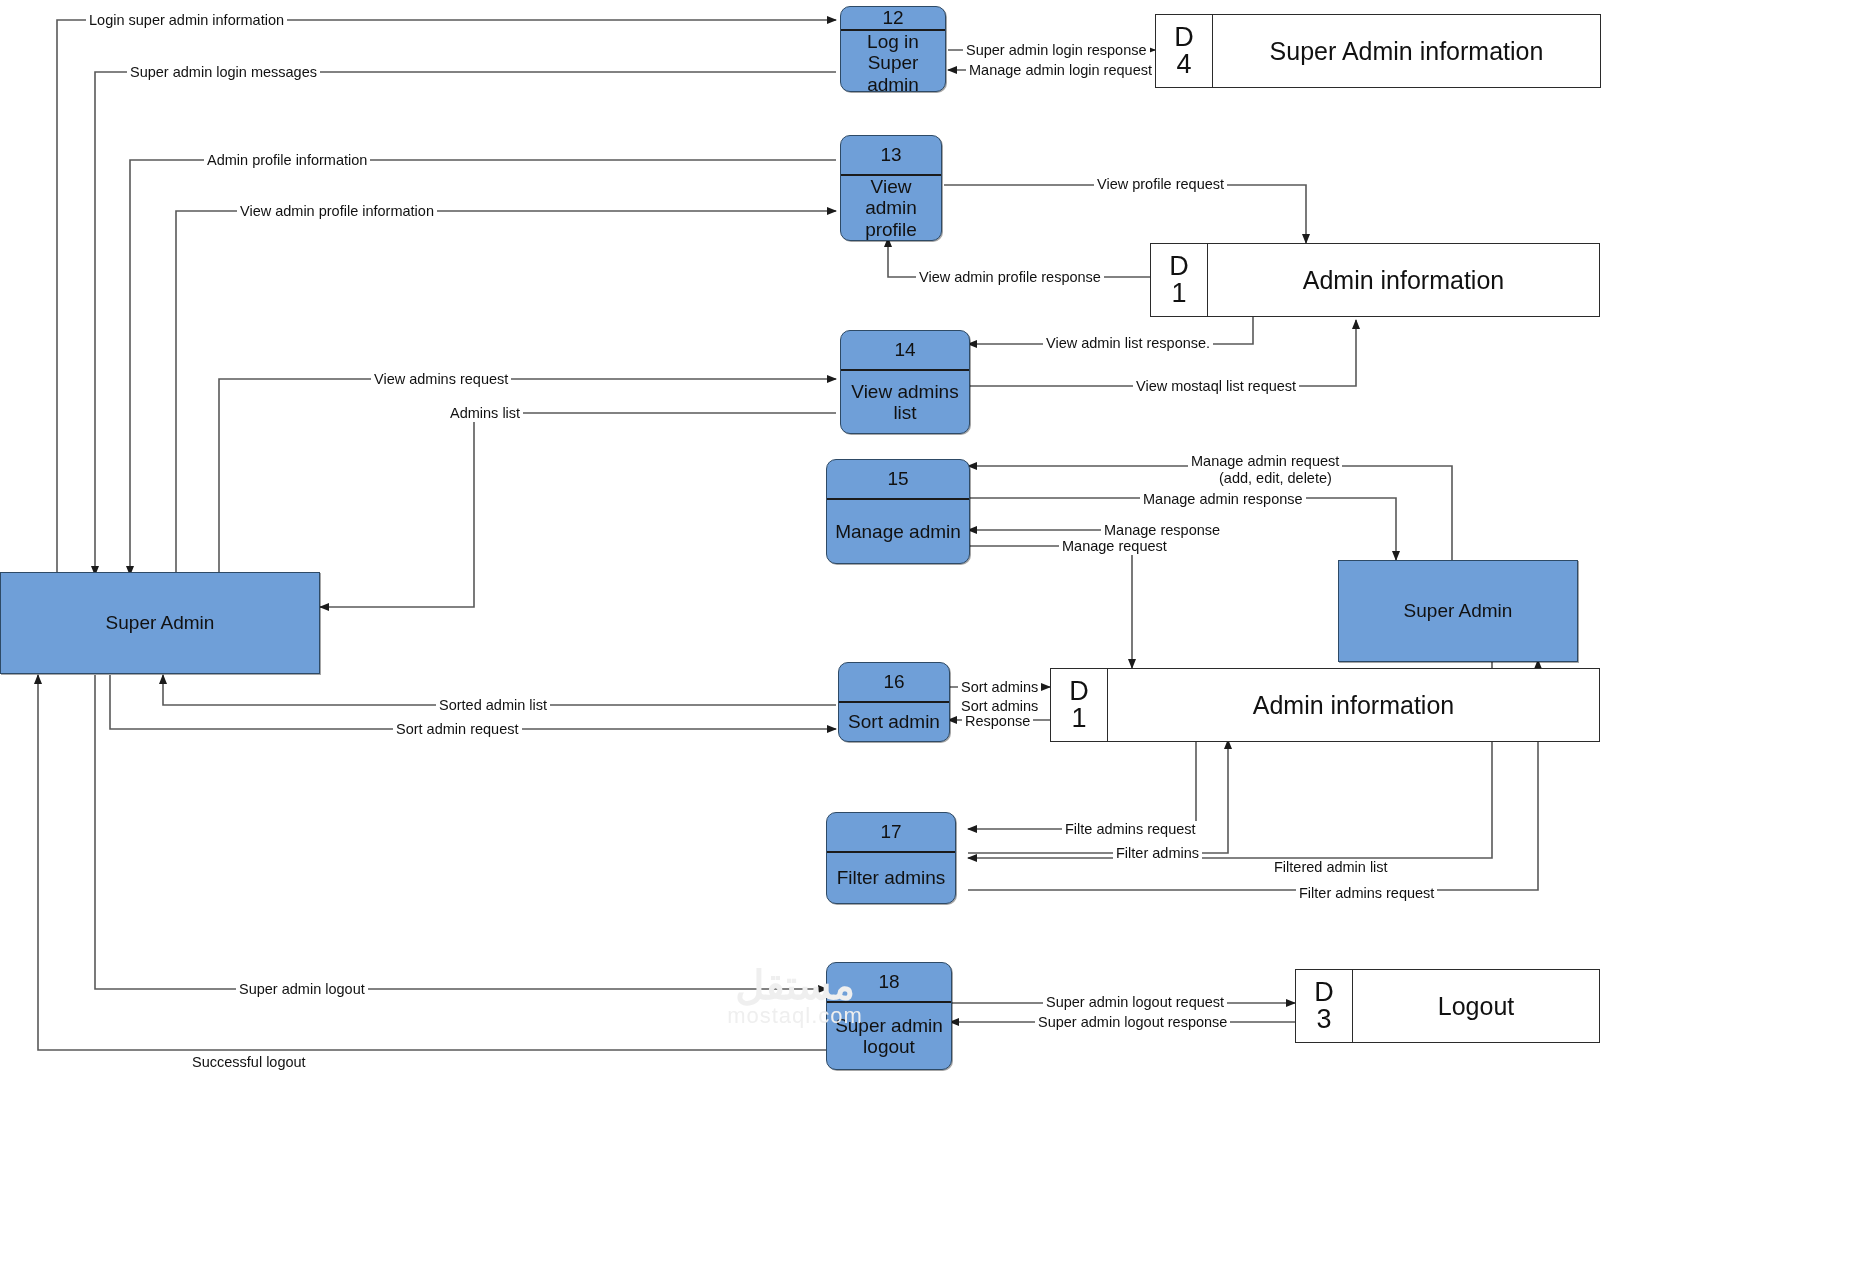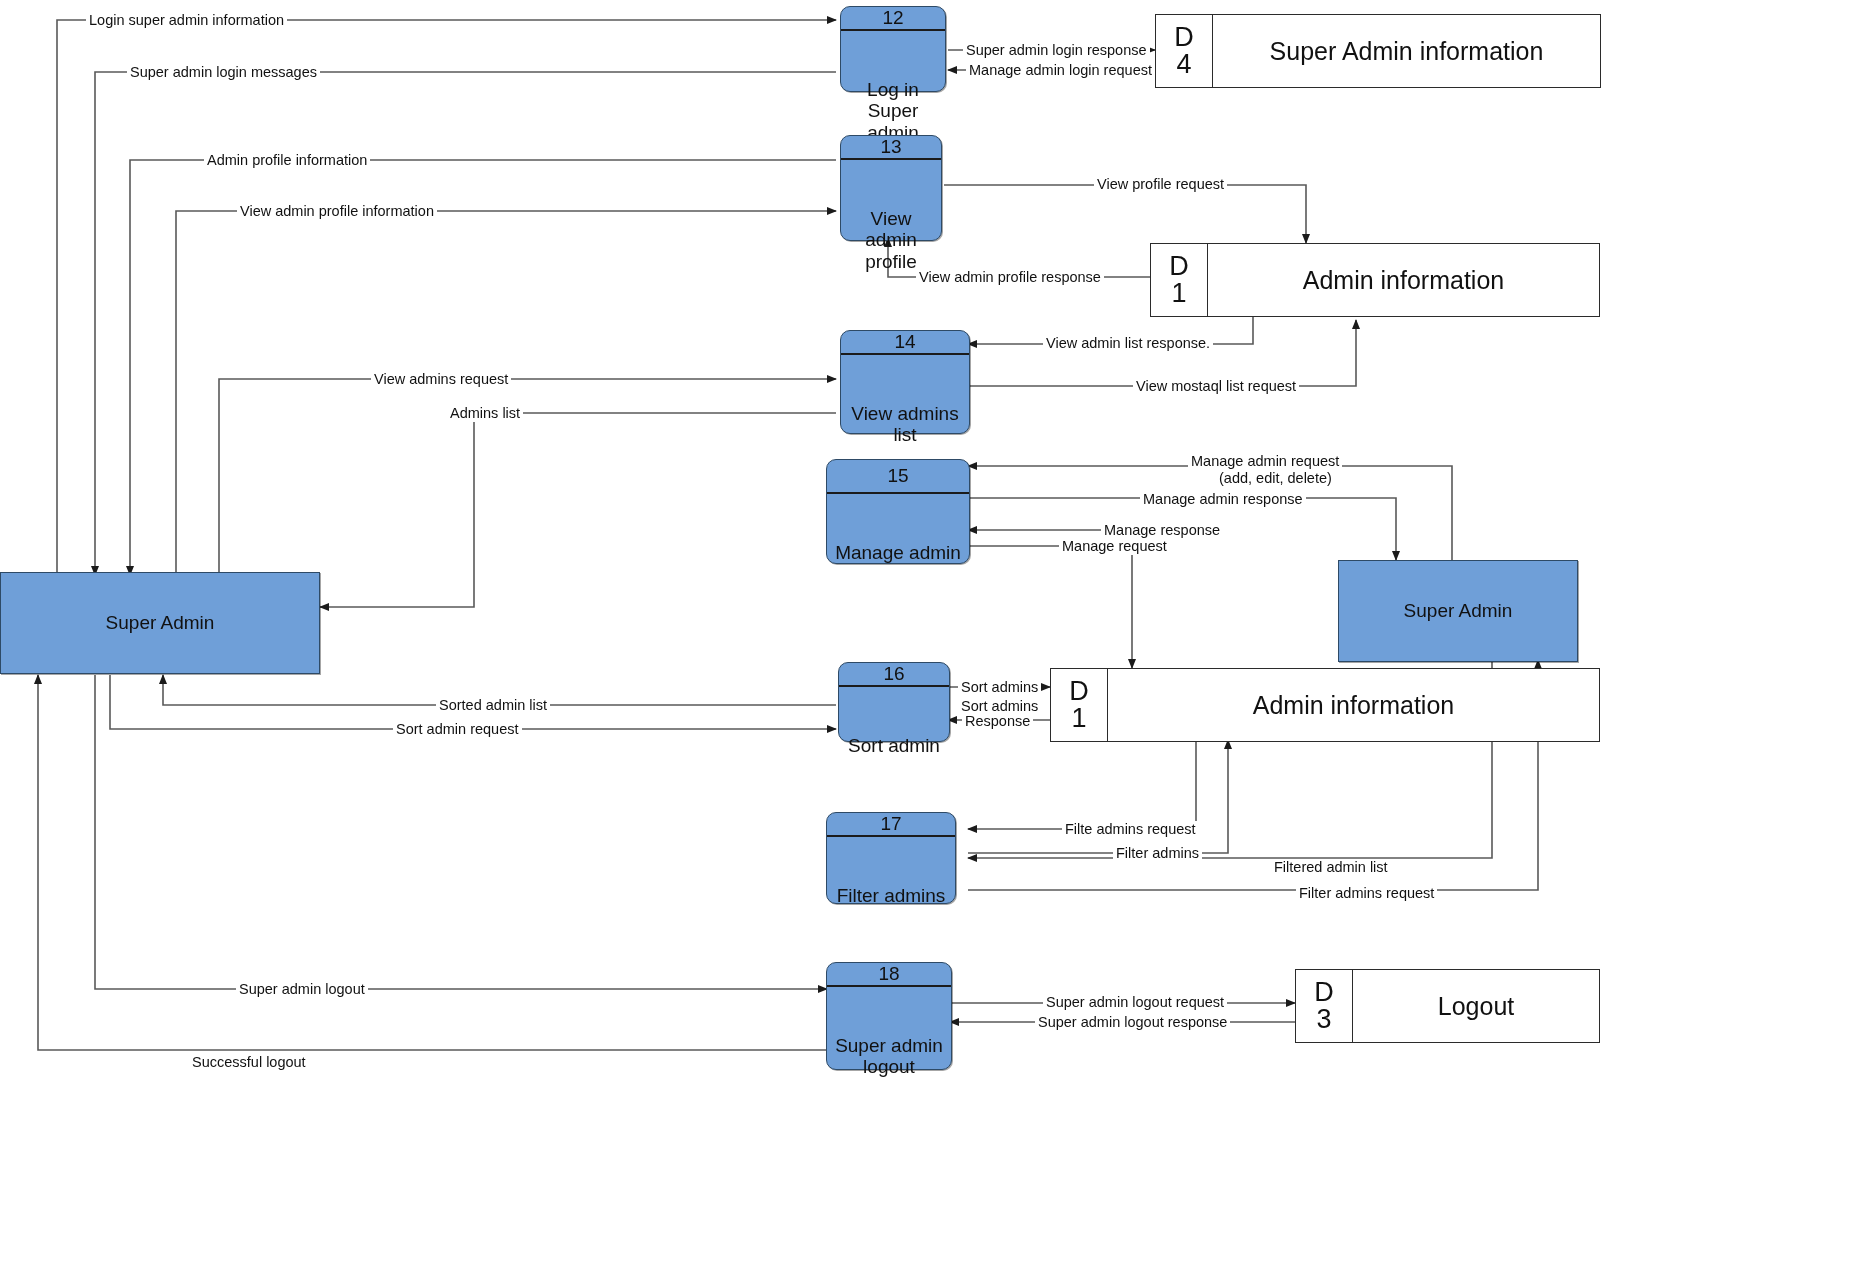--- a/index.html
+++ b/index.html
@@ -7,7 +7,7 @@
   #stage{position:relative;width:1876px;height:1281px;background:#fff;overflow:hidden;}
   svg.layer{position:absolute;left:0;top:0;width:1876px;height:1281px;}
   .proc{position:absolute;background:#6f9fd8;border:1px solid #2e4a66;border-radius:10px;
-        box-shadow:1px 1px 0 rgba(0,0,0,.35);display:flex;flex-direction:column;gap:48px;}
+        box-shadow:1px 1px 0 rgba(0,0,0,.35);display:flex;flex-direction:column;}
   .proc .num{height:38px;display:flex;align-items:center;justify-content:center;
         font-size:19px;color:#111;border-bottom:2px solid #1b1b1b;}
   .proc .nm{flex:1;display:flex;align-items:center;justify-content:center;text-align:center;

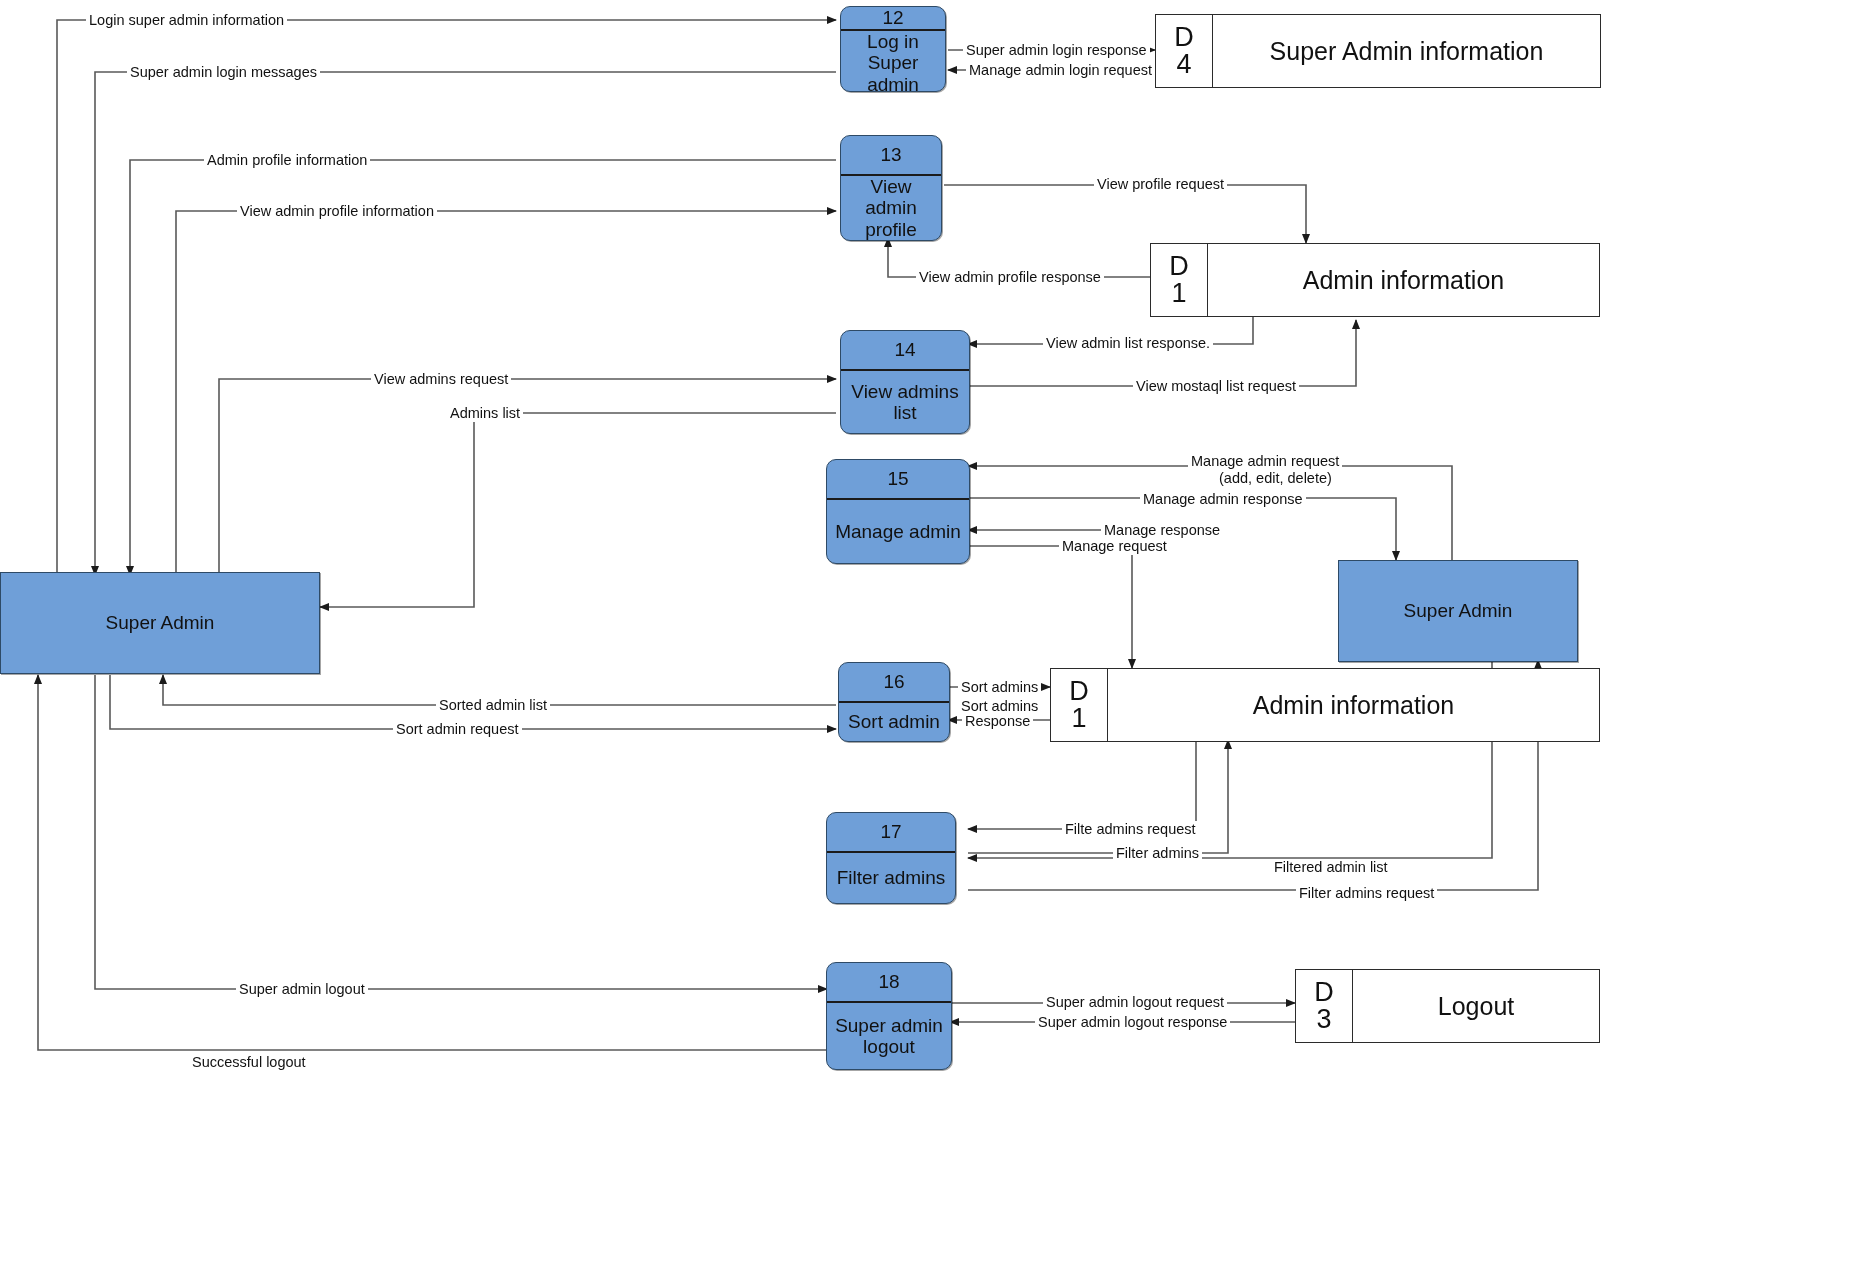--- a/index.html
+++ b/index.html
@@ -209,6 +209,10 @@
   <div class="lbl" style="left:1043px;top:994px;">Super admin logout request</div>
   <div class="lbl" style="left:1035px;top:1014px;">Super admin logout response</div>
 
+  <div class="wm" style="left:680px;top:965px;width:230px;">
+    <span>مستقل</span>
+    <span class="sub">mostaql.com</span>
+  </div>
 
 </div>
 

